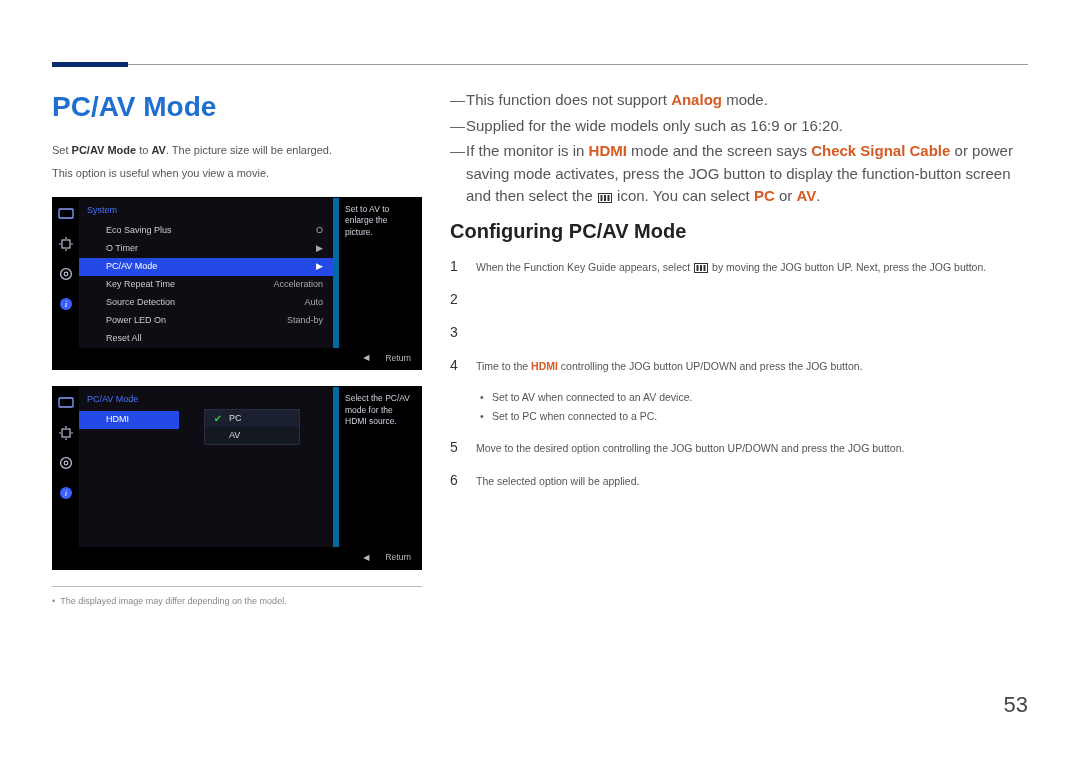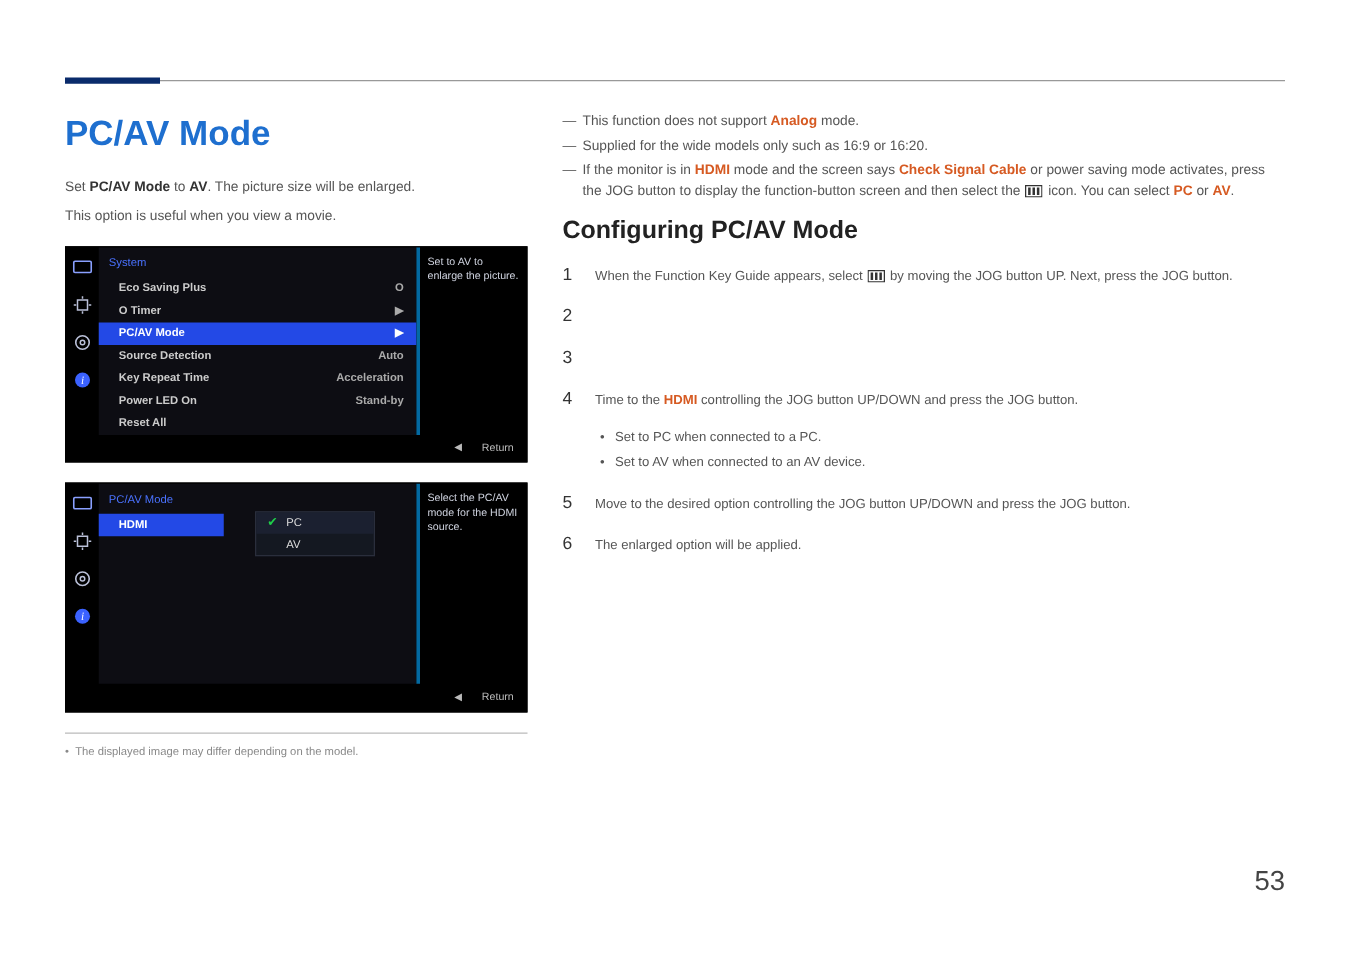--- a/index.html
+++ b/index.html
@@ -148,7 +148,7 @@
     margin: 3px 0 3px 0;
     padding-left: 16px;
     position: relative;
-    font-size: 11px;
+    font-size: 15px;
     color: #555;
   }
   .dash-note::before {

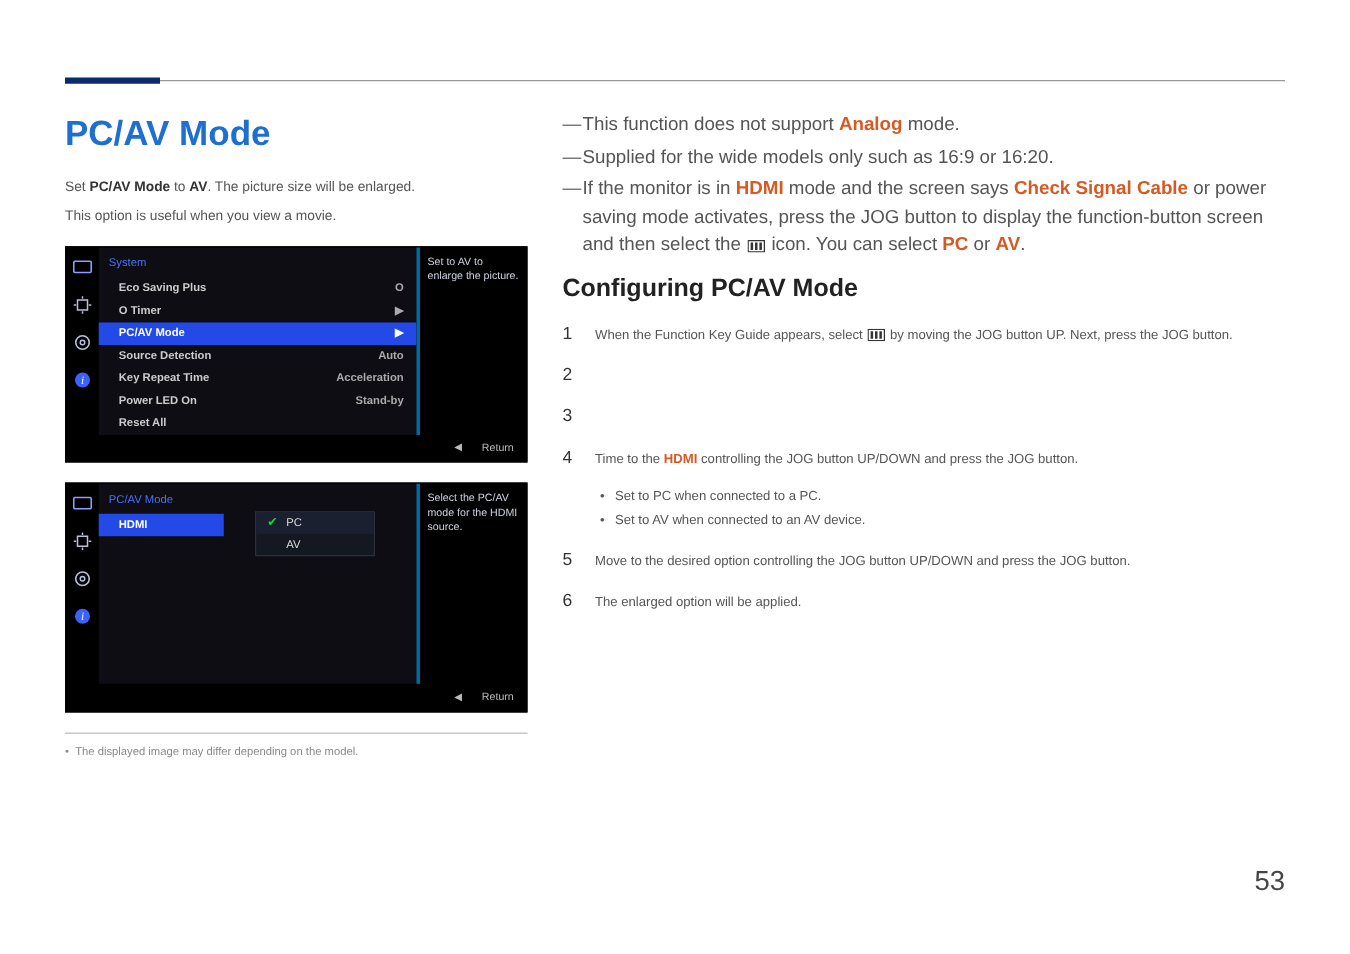--- a/index.html
+++ b/index.html
@@ -101,7 +101,7 @@
     color: #cfd3df;
     padding: 6px 6px;
     line-height: 1.35;
-    border-left: 3px solid #0369a1;
+    border-left: 6px solid #0369a1;
   }
   .osd-foot {
     display: flex;

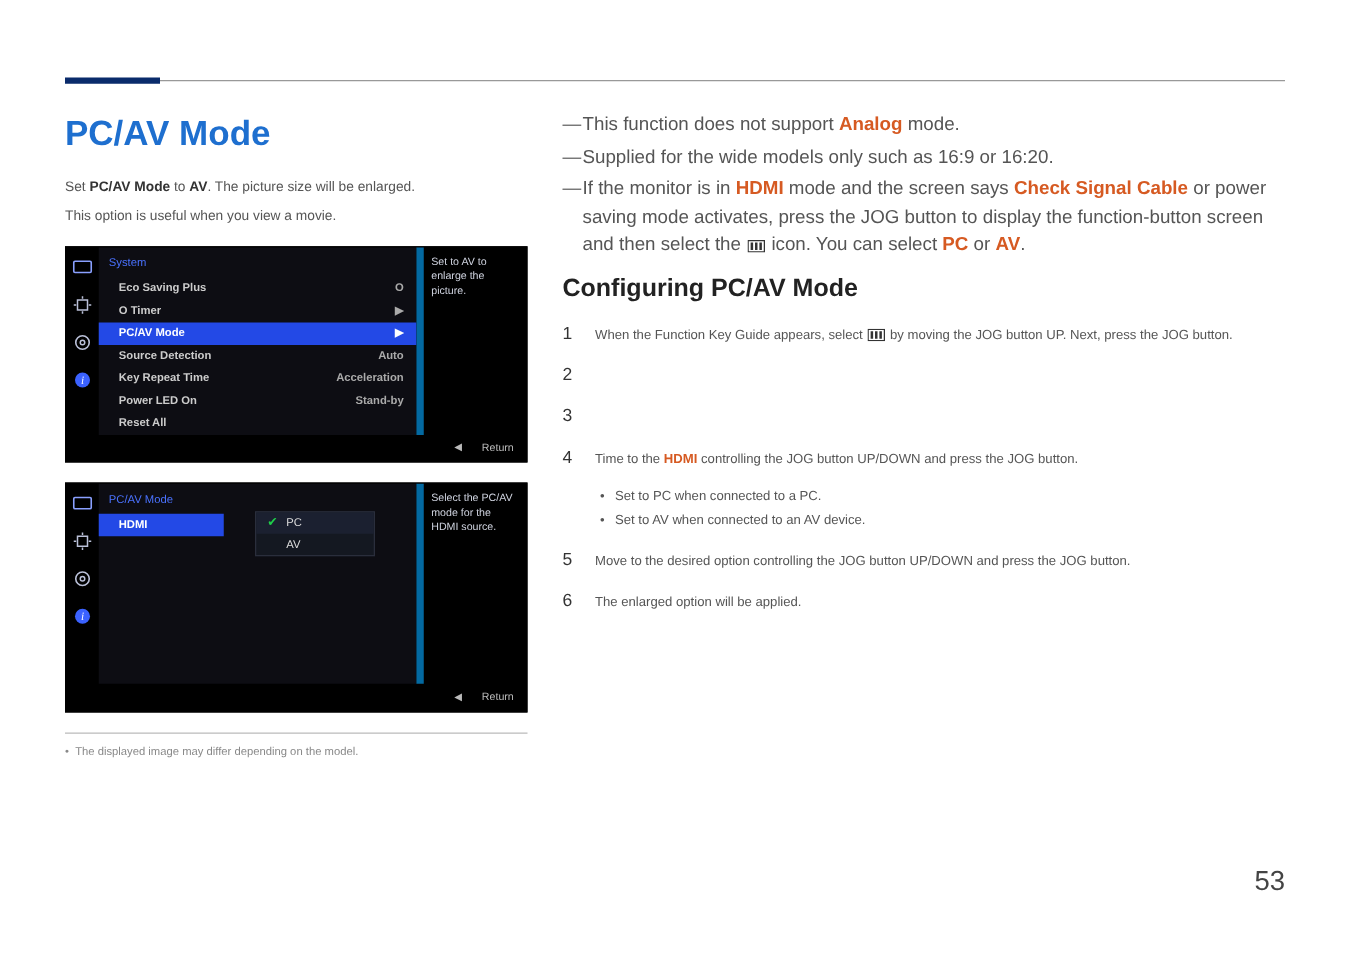--- a/index.html
+++ b/index.html
@@ -83,10 +83,9 @@
     display: flex;
     justify-content: space-between;
     align-items: center;
-    padding: 4px 10px 4px 16px;
+    padding: 4px 10px 4px 27px;
     height: 18px;
     color: #ccc;
-    font-weight: bold;
   }
   .osd-row.selected {
     background: #2349e6;

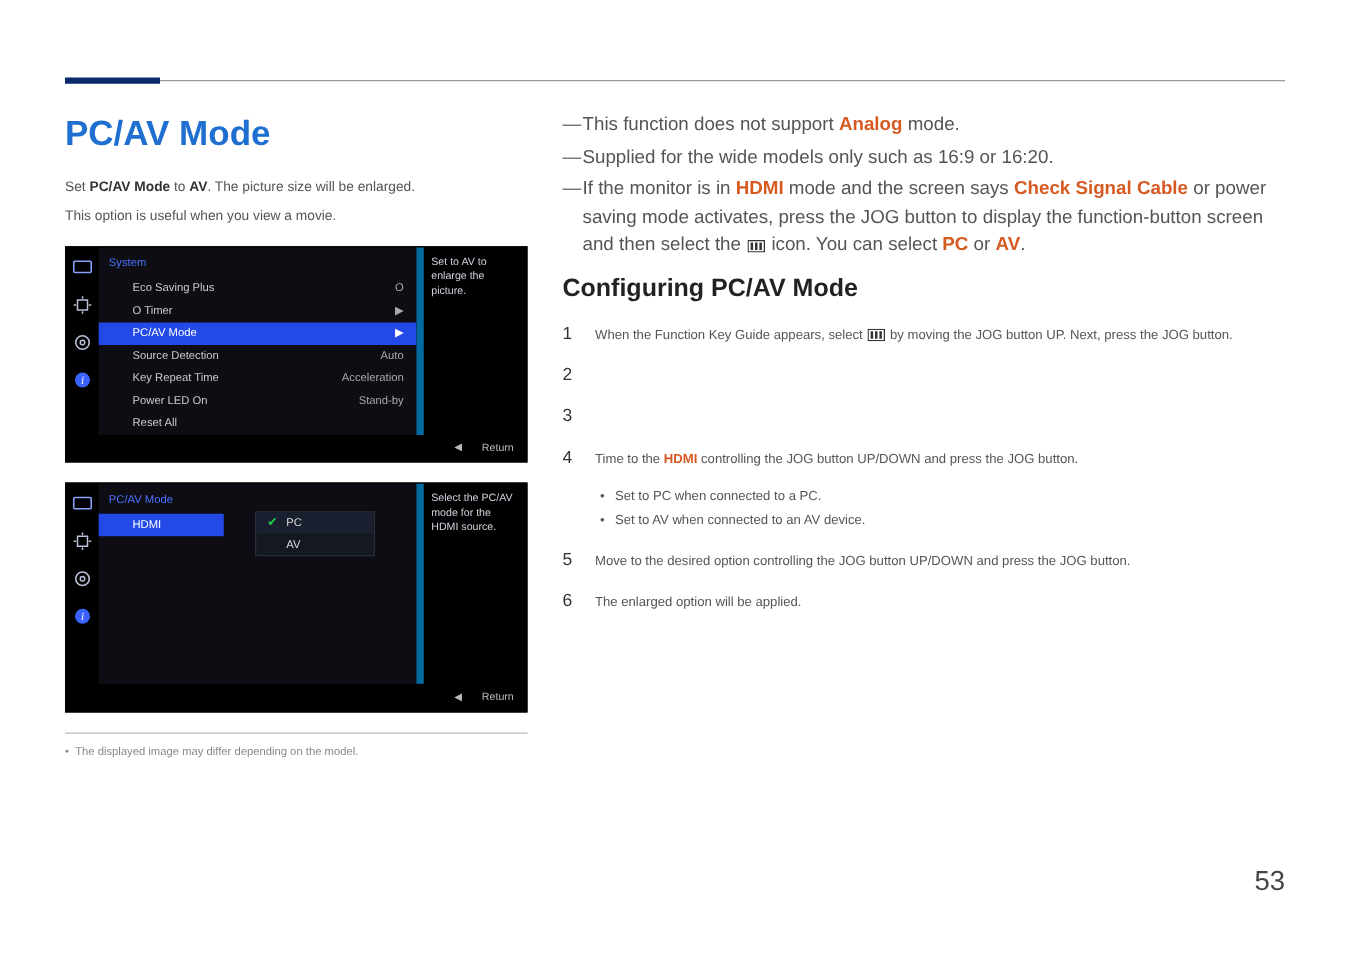--- a/index.html
+++ b/index.html
@@ -258,12 +258,12 @@
               <span class="rv">▶</span>
             </div>
           <div class="osd-row">
+              <span>Key Repeat Time</span>
+              <span class="rv">Acceleration</span>
+            </div>
+          <div class="osd-row">
               <span>Source Detection</span>
               <span class="rv">Auto</span>
-            </div>
-          <div class="osd-row">
-              <span>Key Repeat Time</span>
-              <span class="rv">Acceleration</span>
             </div>
           <div class="osd-row">
               <span>Power LED On</span>

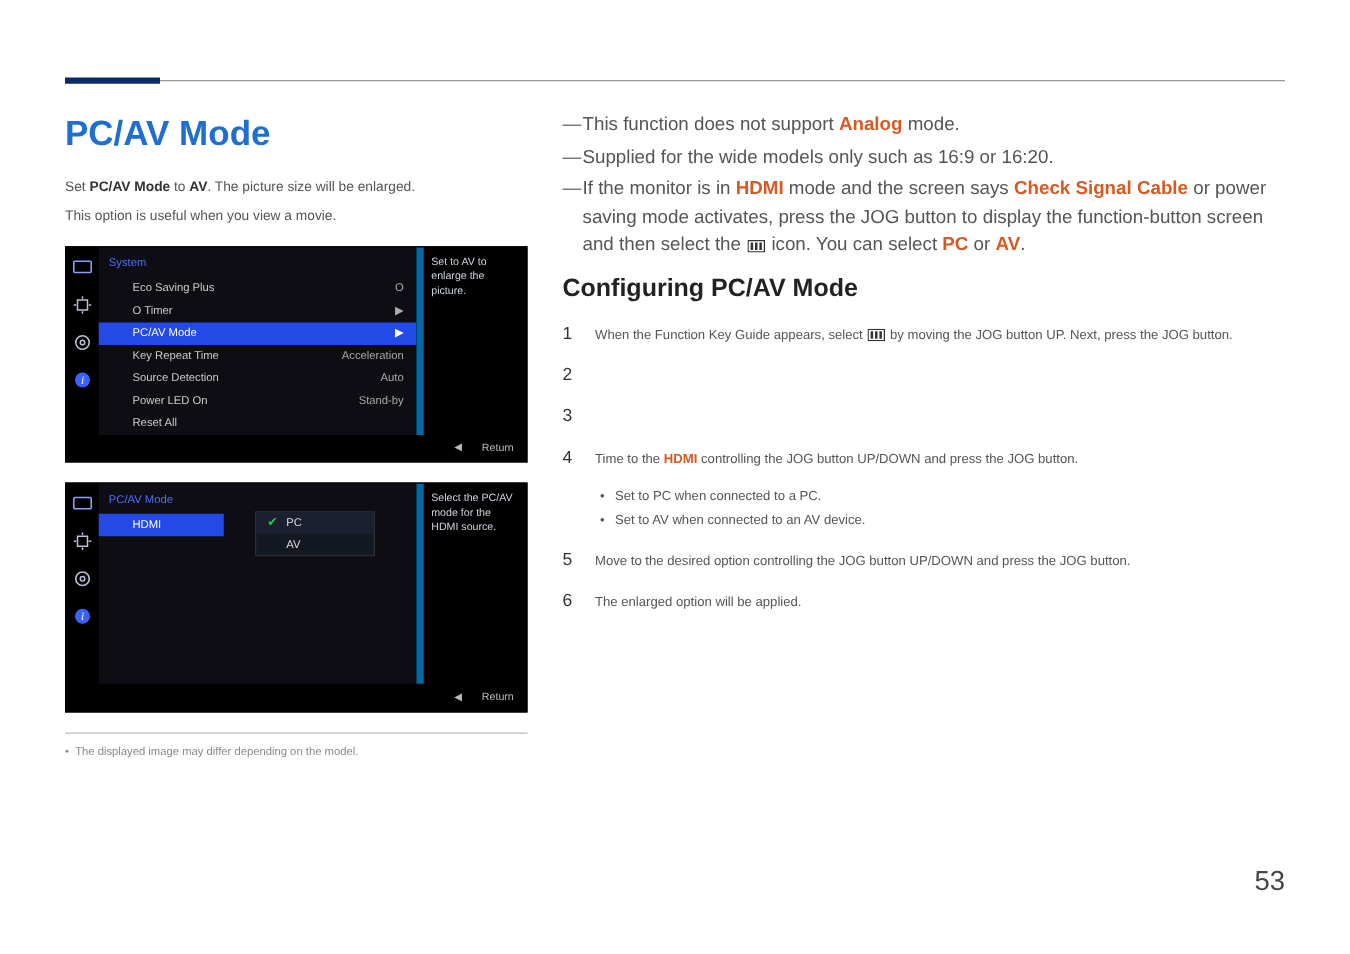--- a/index.html
+++ b/index.html
@@ -379,8 +379,8 @@
       </li>
     </ol>
     <ul class="sub">
+      <li>Set to AV when connected to an AV device.</li>
       <li>Set to PC when connected to a PC.</li>
-      <li>Set to AV when connected to an AV device.</li>
     </ul>
     <ol class="steps">
       <li>

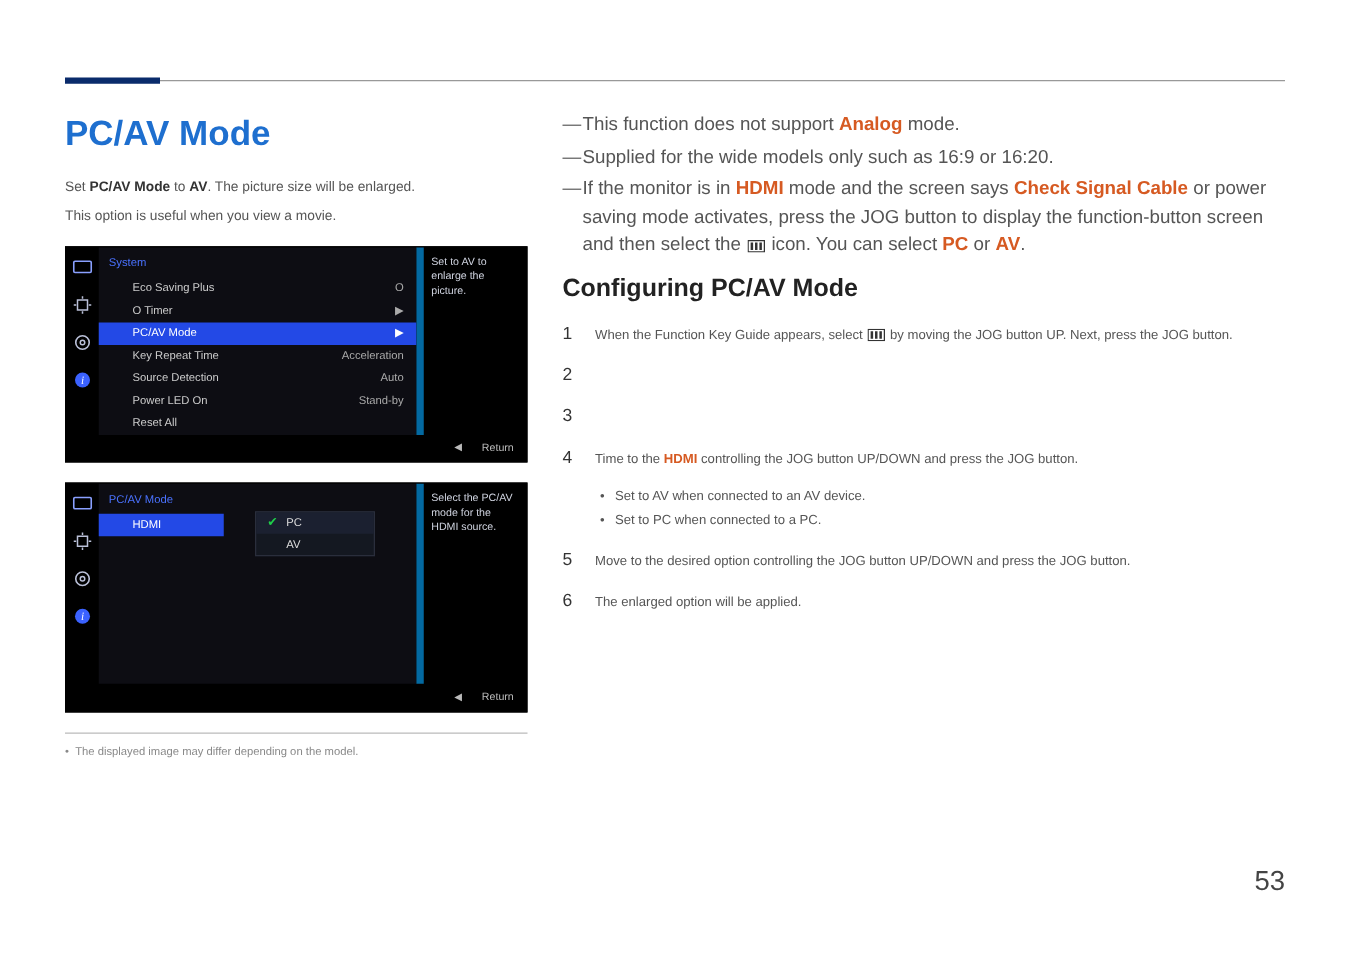--- a/index.html
+++ b/index.html
@@ -389,7 +389,7 @@
       </li>
       <li>
         <span class="num">6</span>
-        <span class="txt">The enlarged option will be applied.</span>
+        <span class="txt">The selected option will be applied.</span>
       </li>
     </ol>
   </div>

